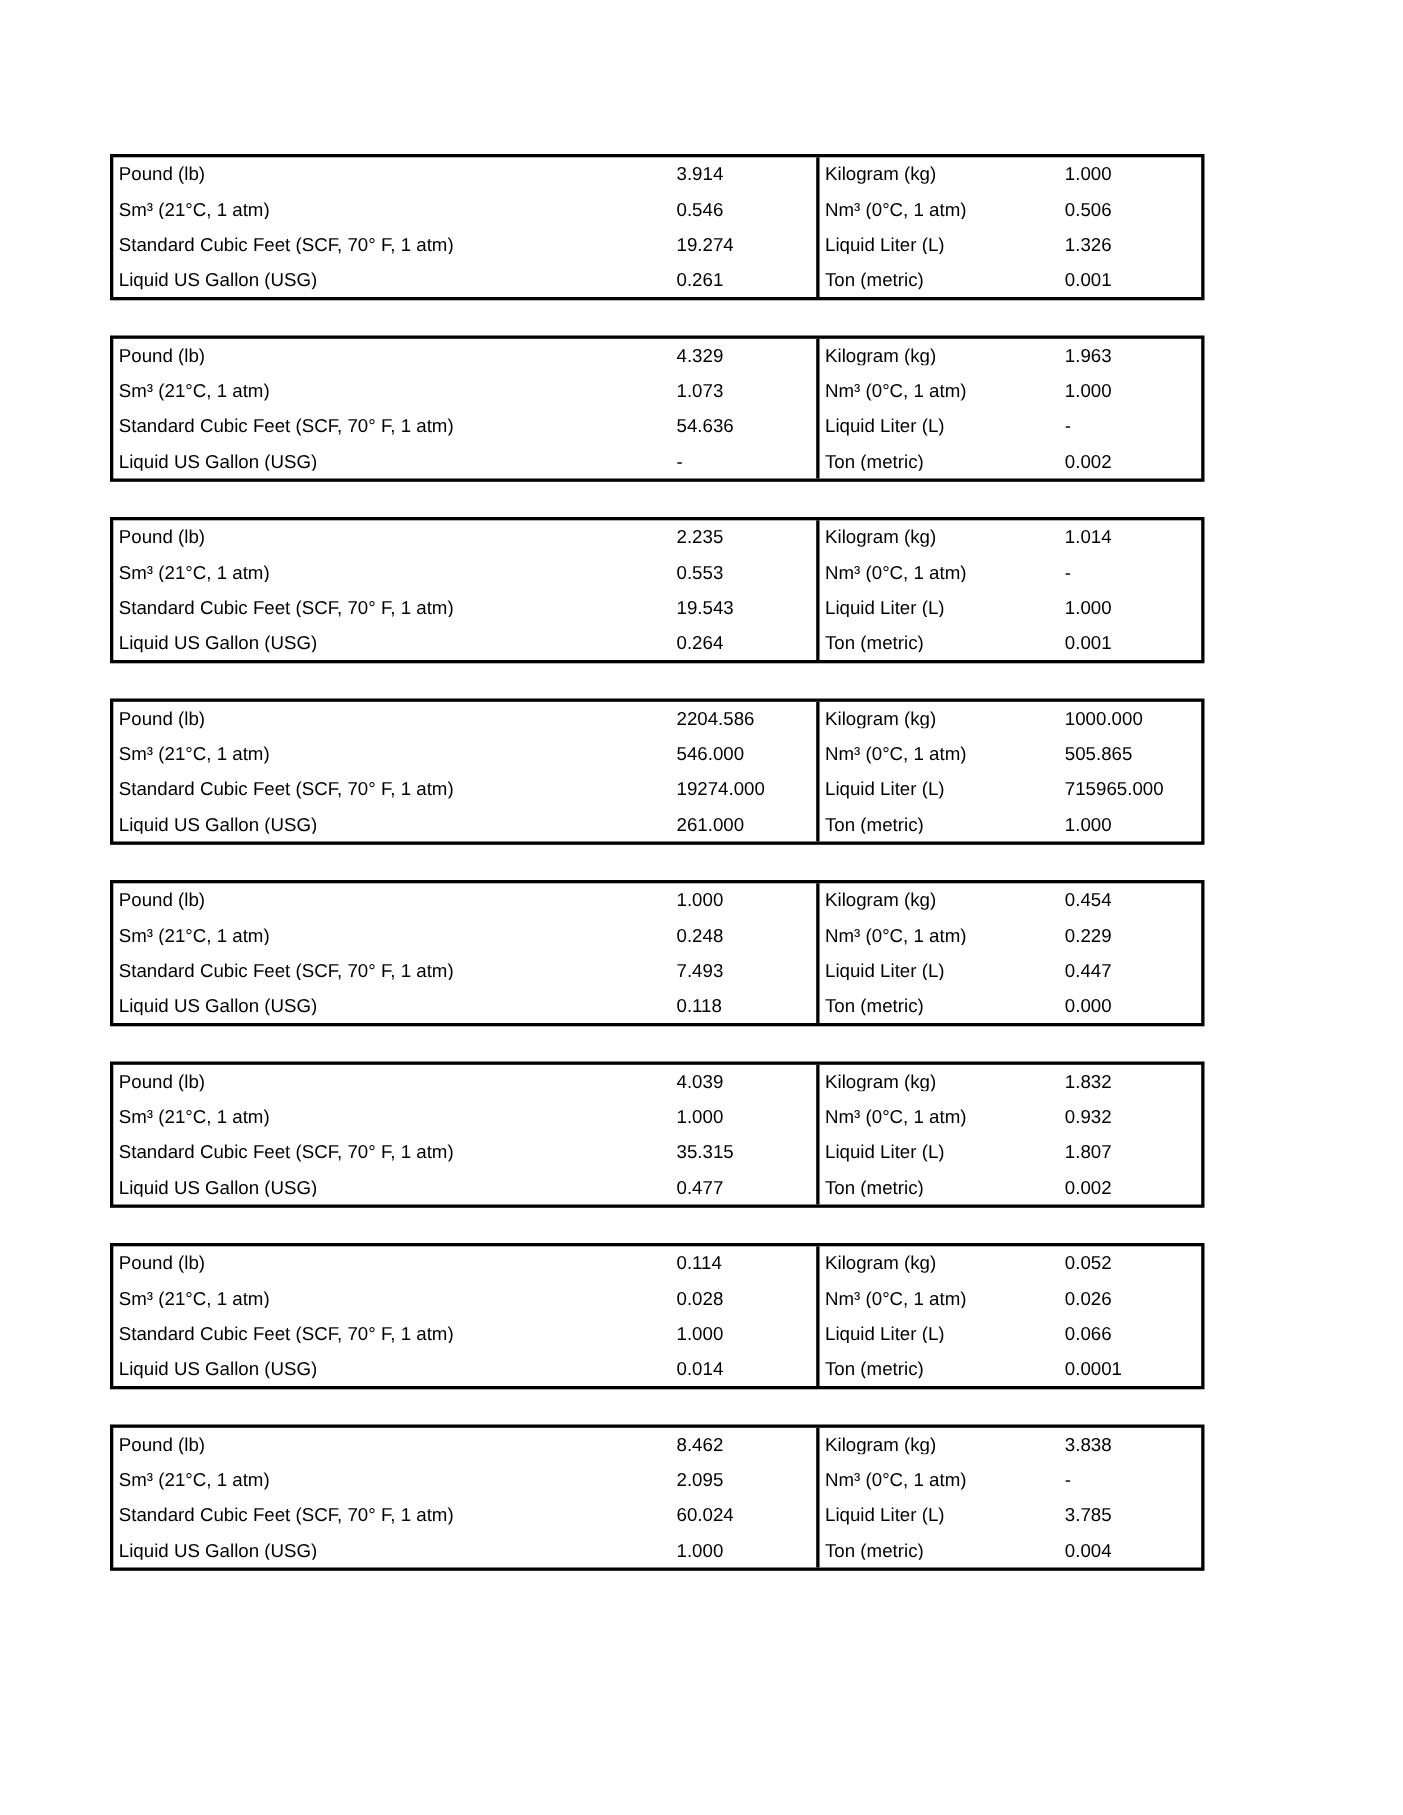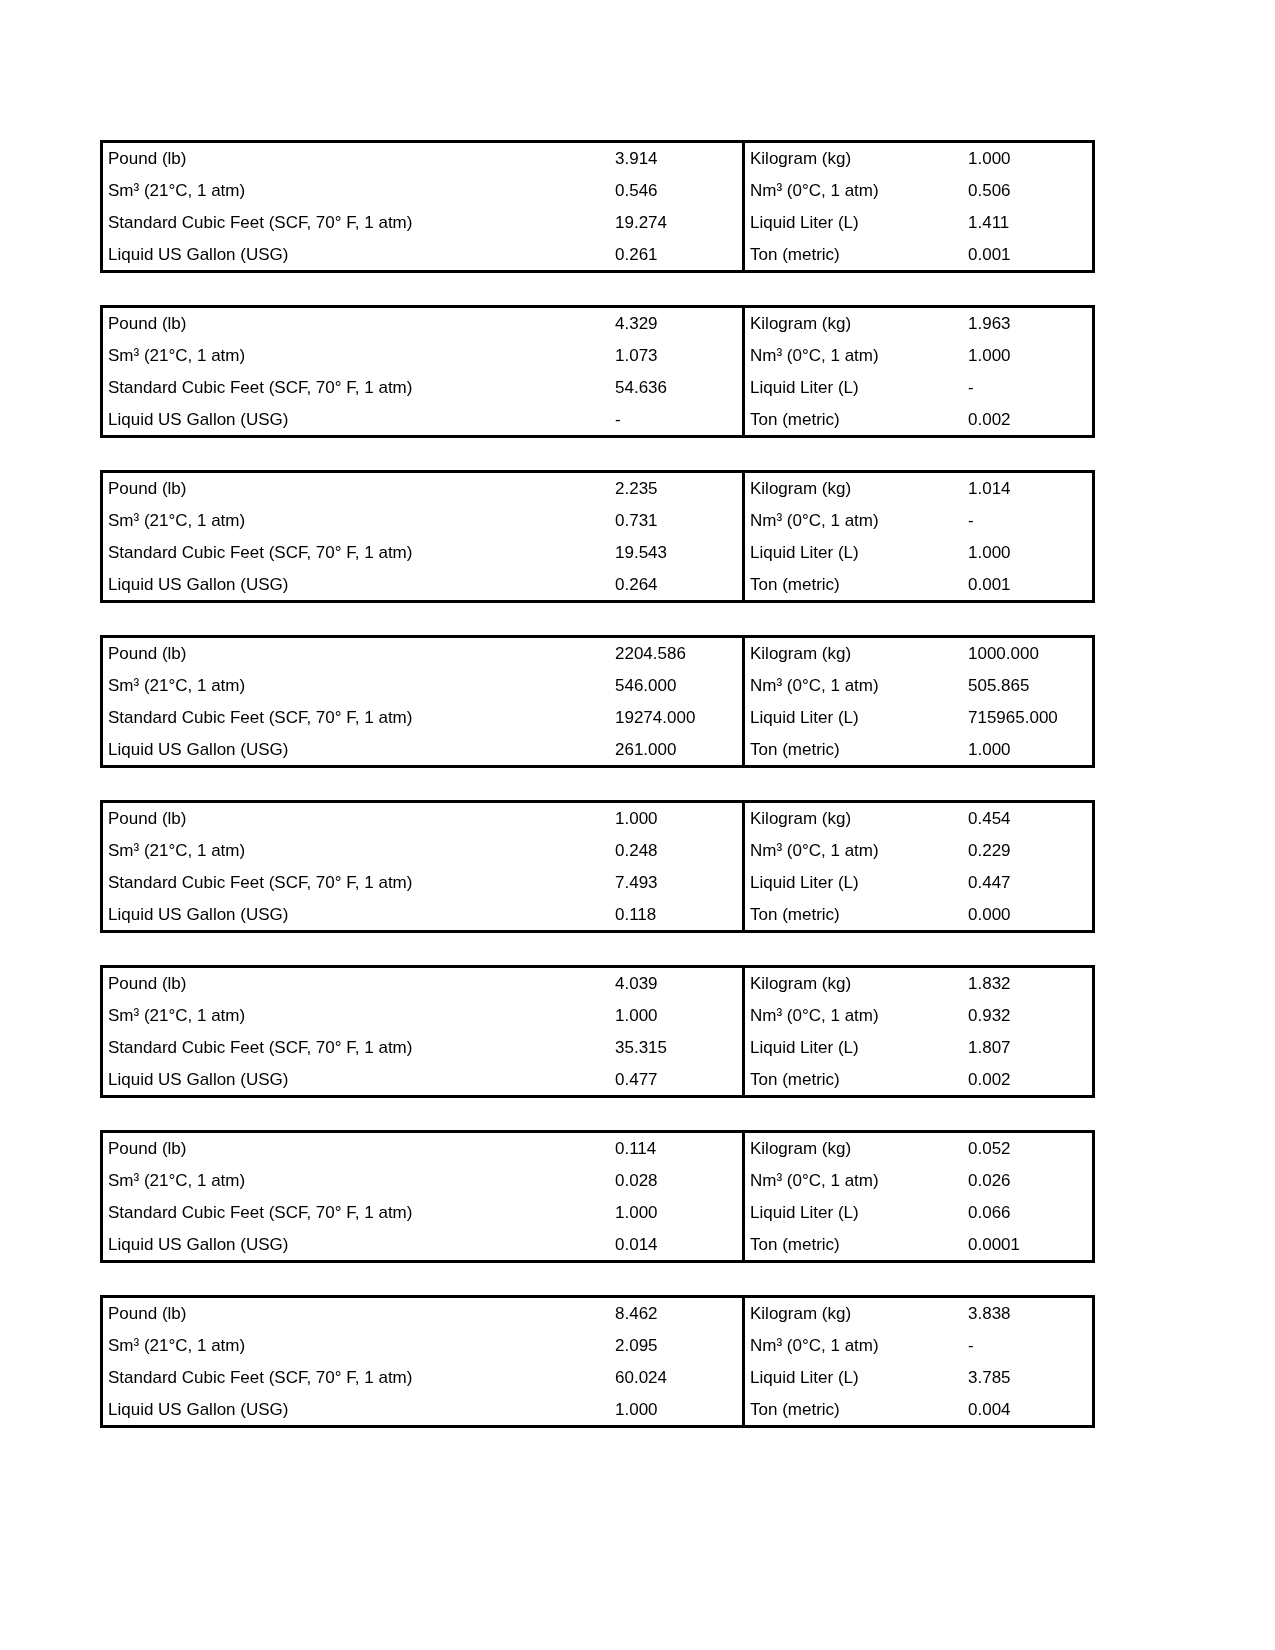--- a/index.html
+++ b/index.html
@@ -97,7 +97,7 @@
 
   <div class="row">
     <span class="lbl">Liquid Liter (L)</span>
-    <span class="val">1.411</span>
+    <span class="val">1.326</span>
   </div>
 
   <div class="row">

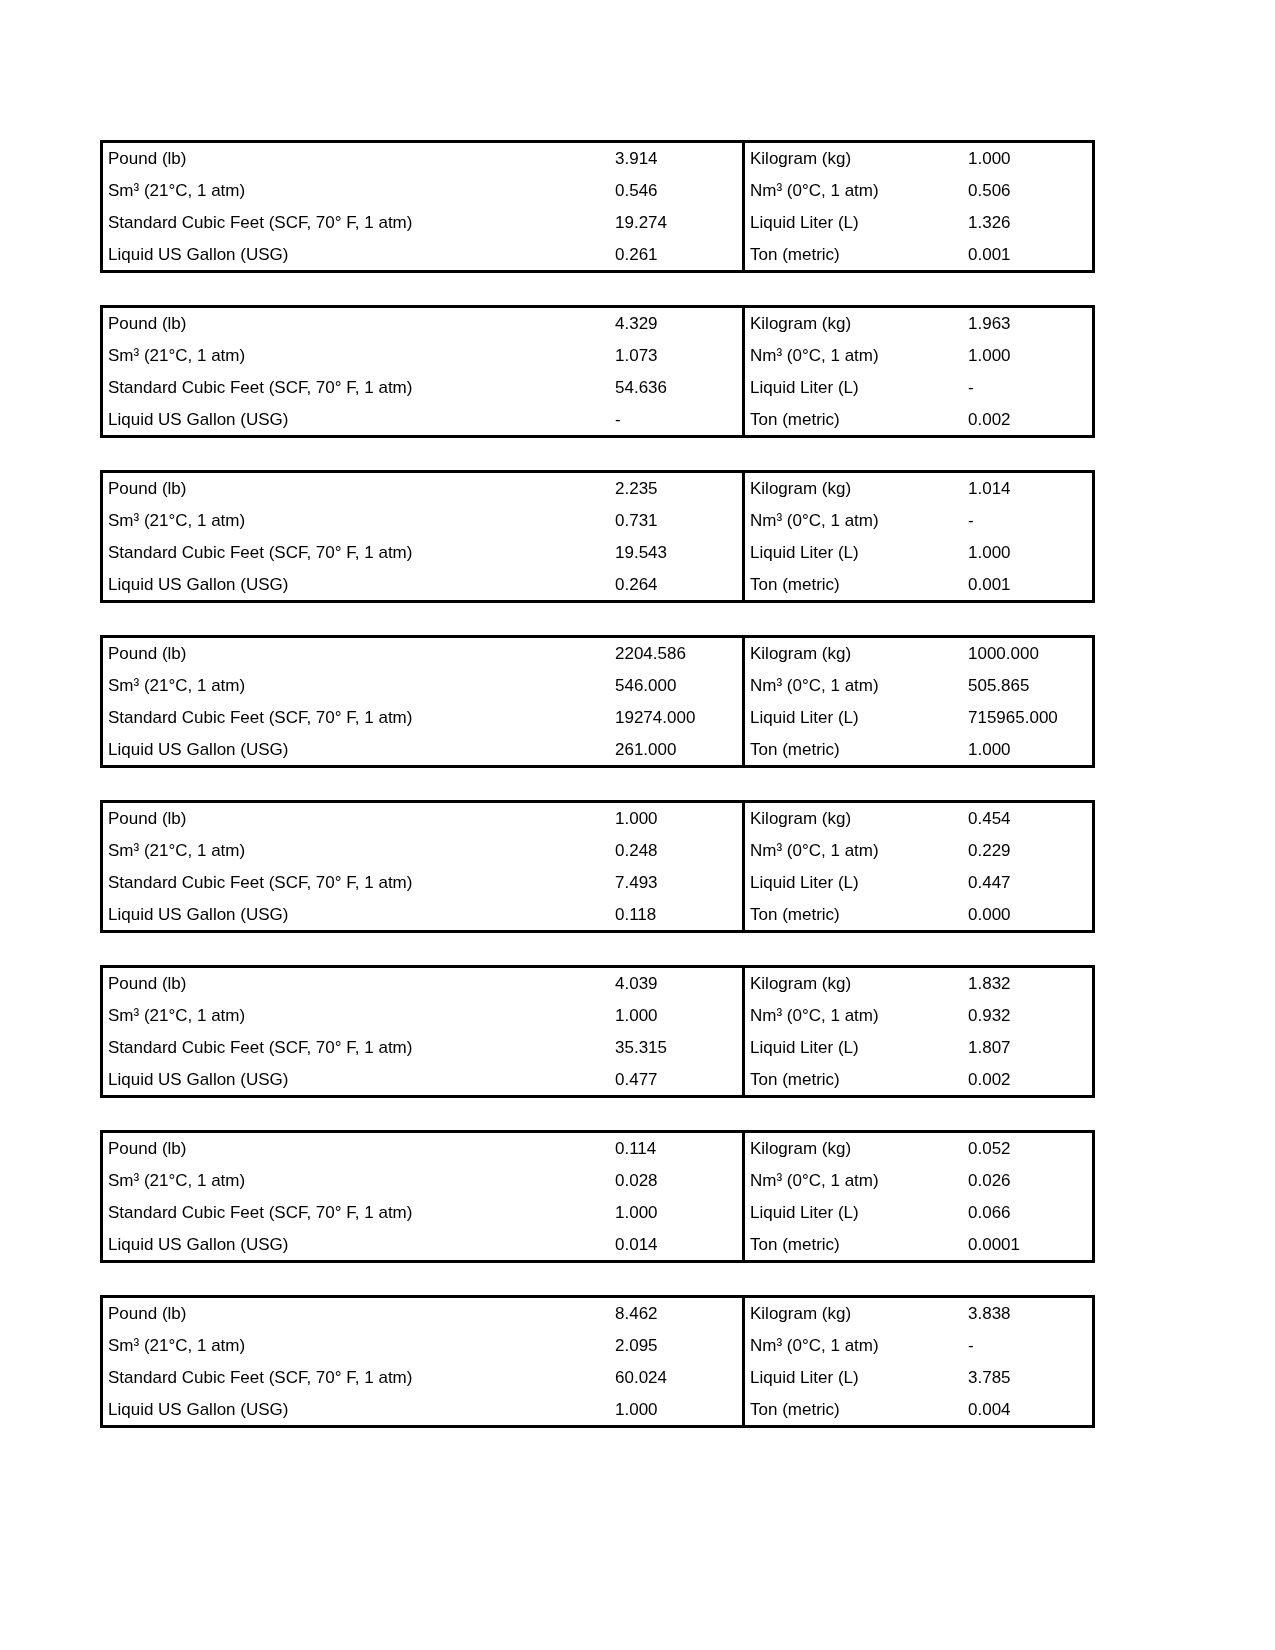--- a/index.html
+++ b/index.html
@@ -161,7 +161,7 @@
 
   <div class="row">
     <span class="lbl">Sm³ (21°C, 1 atm)</span>
-    <span class="val">0.731</span>
+    <span class="val">0.553</span>
   </div>
 
   <div class="row">

